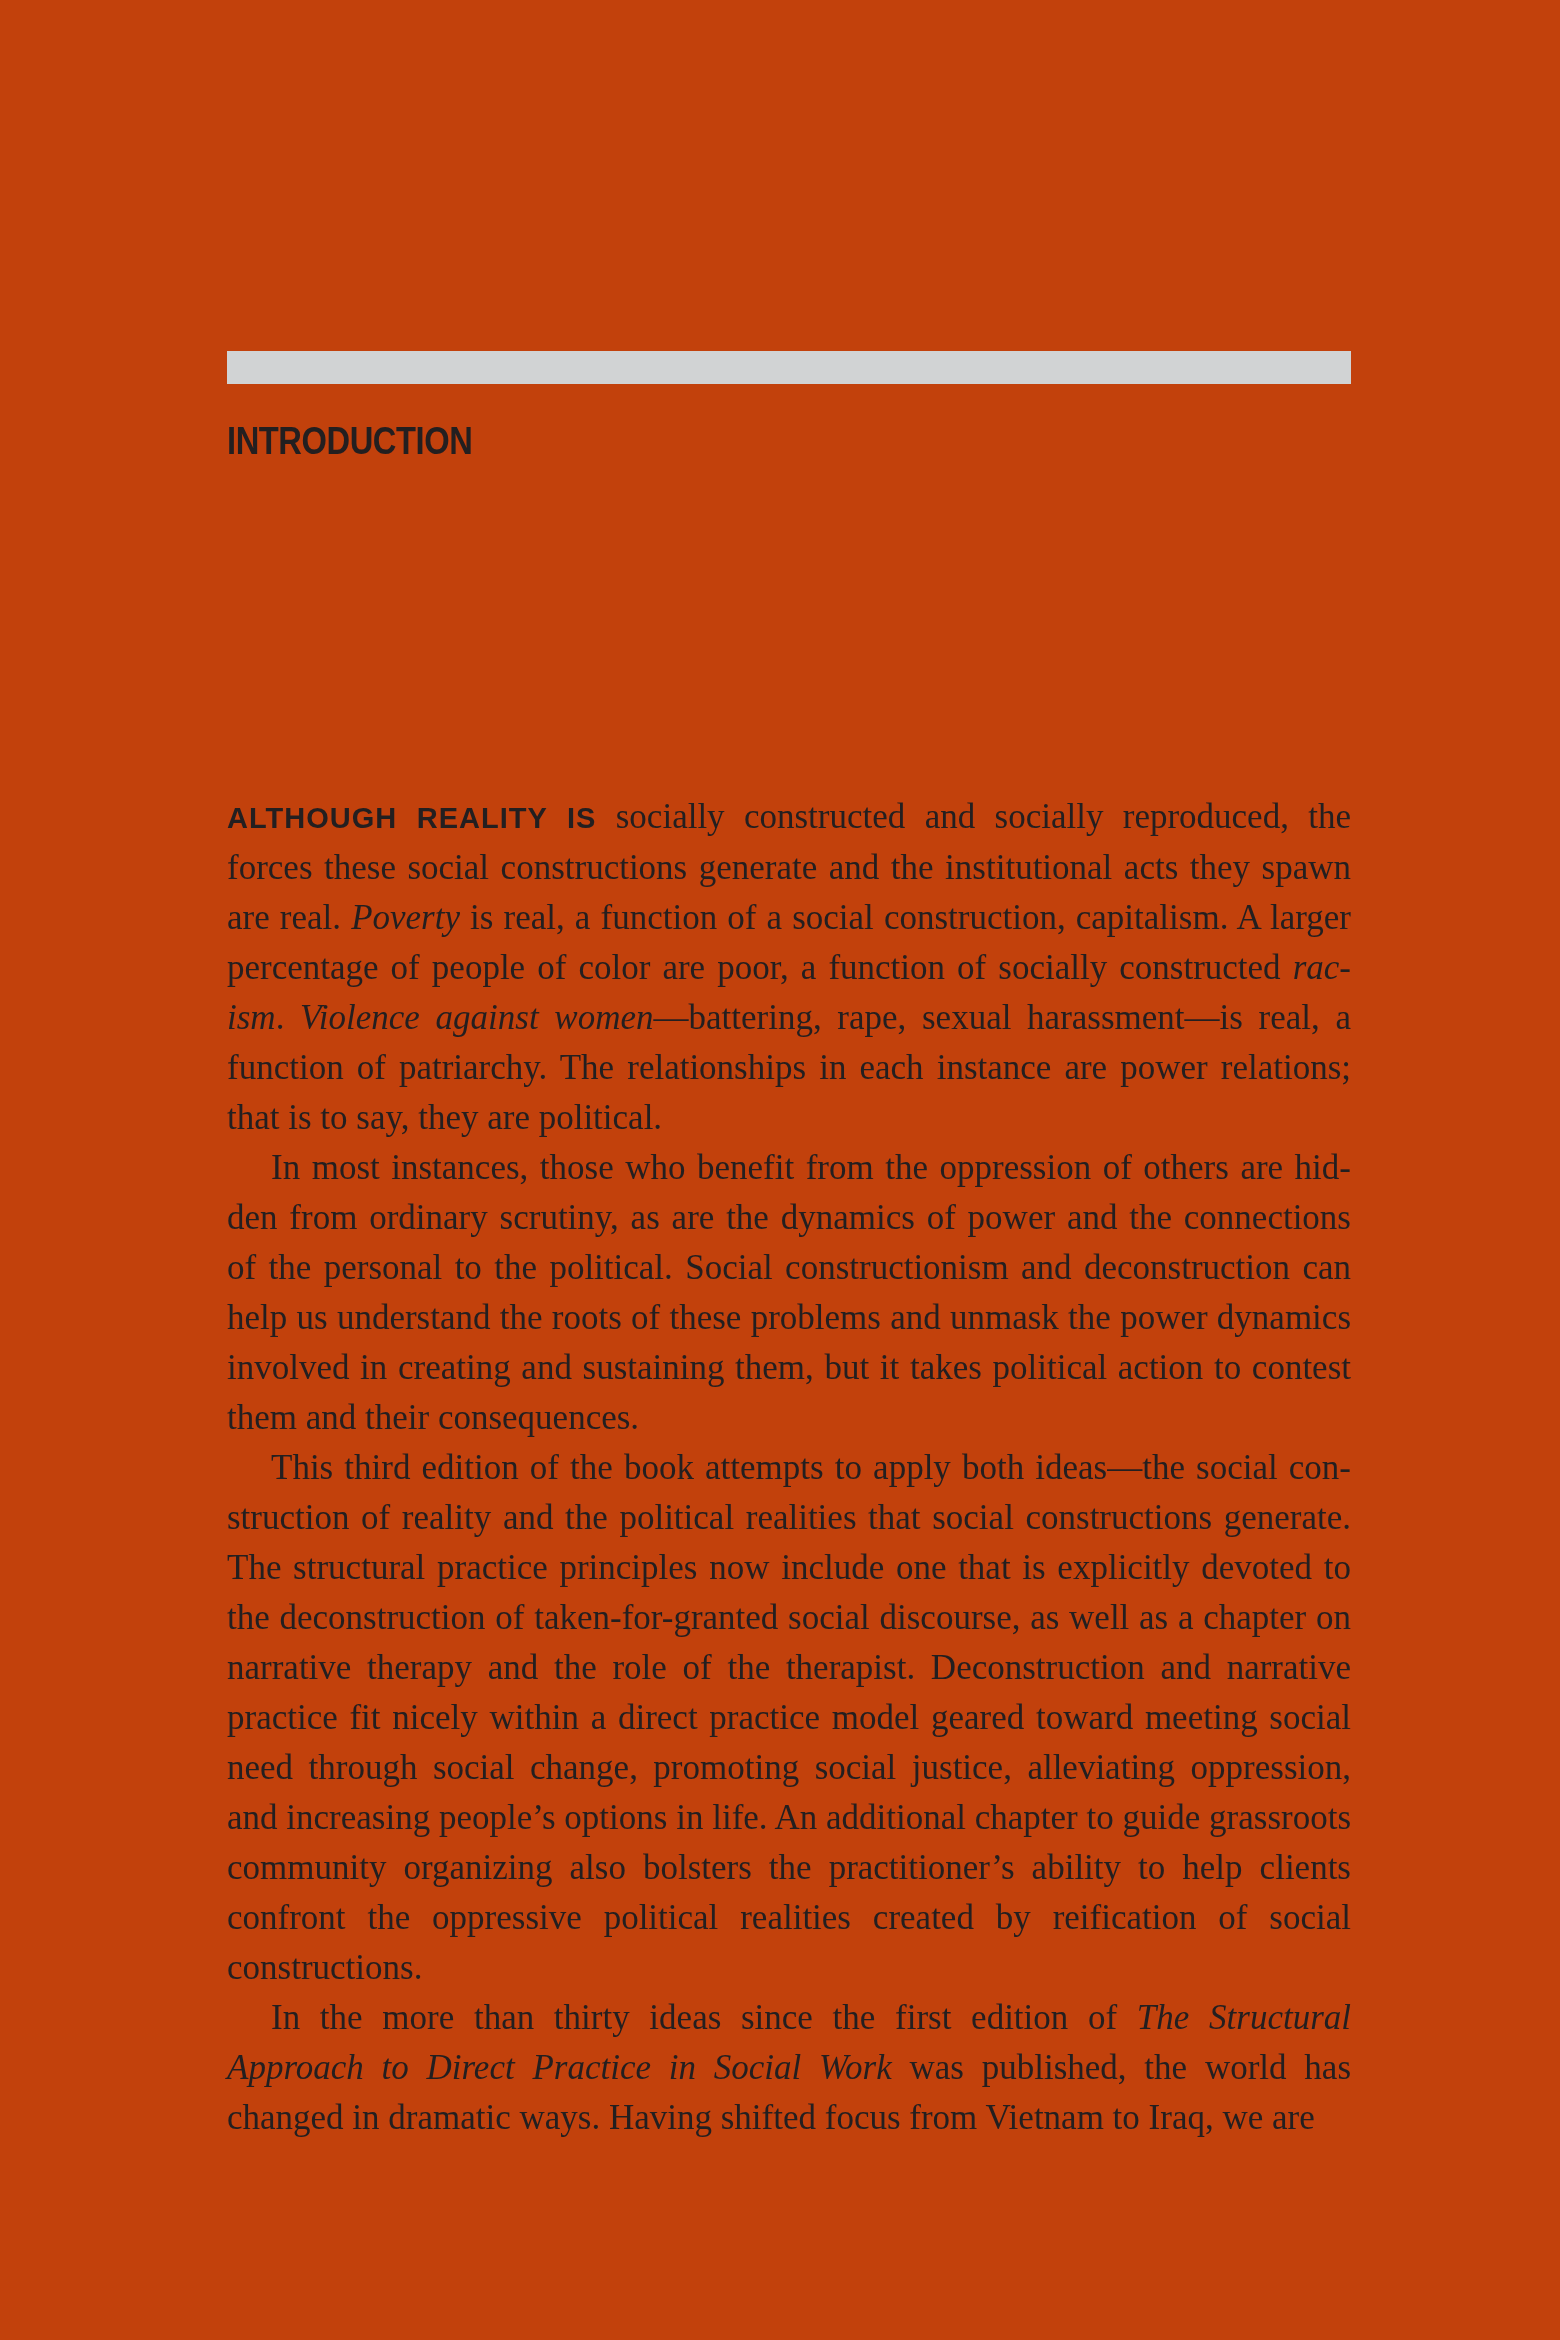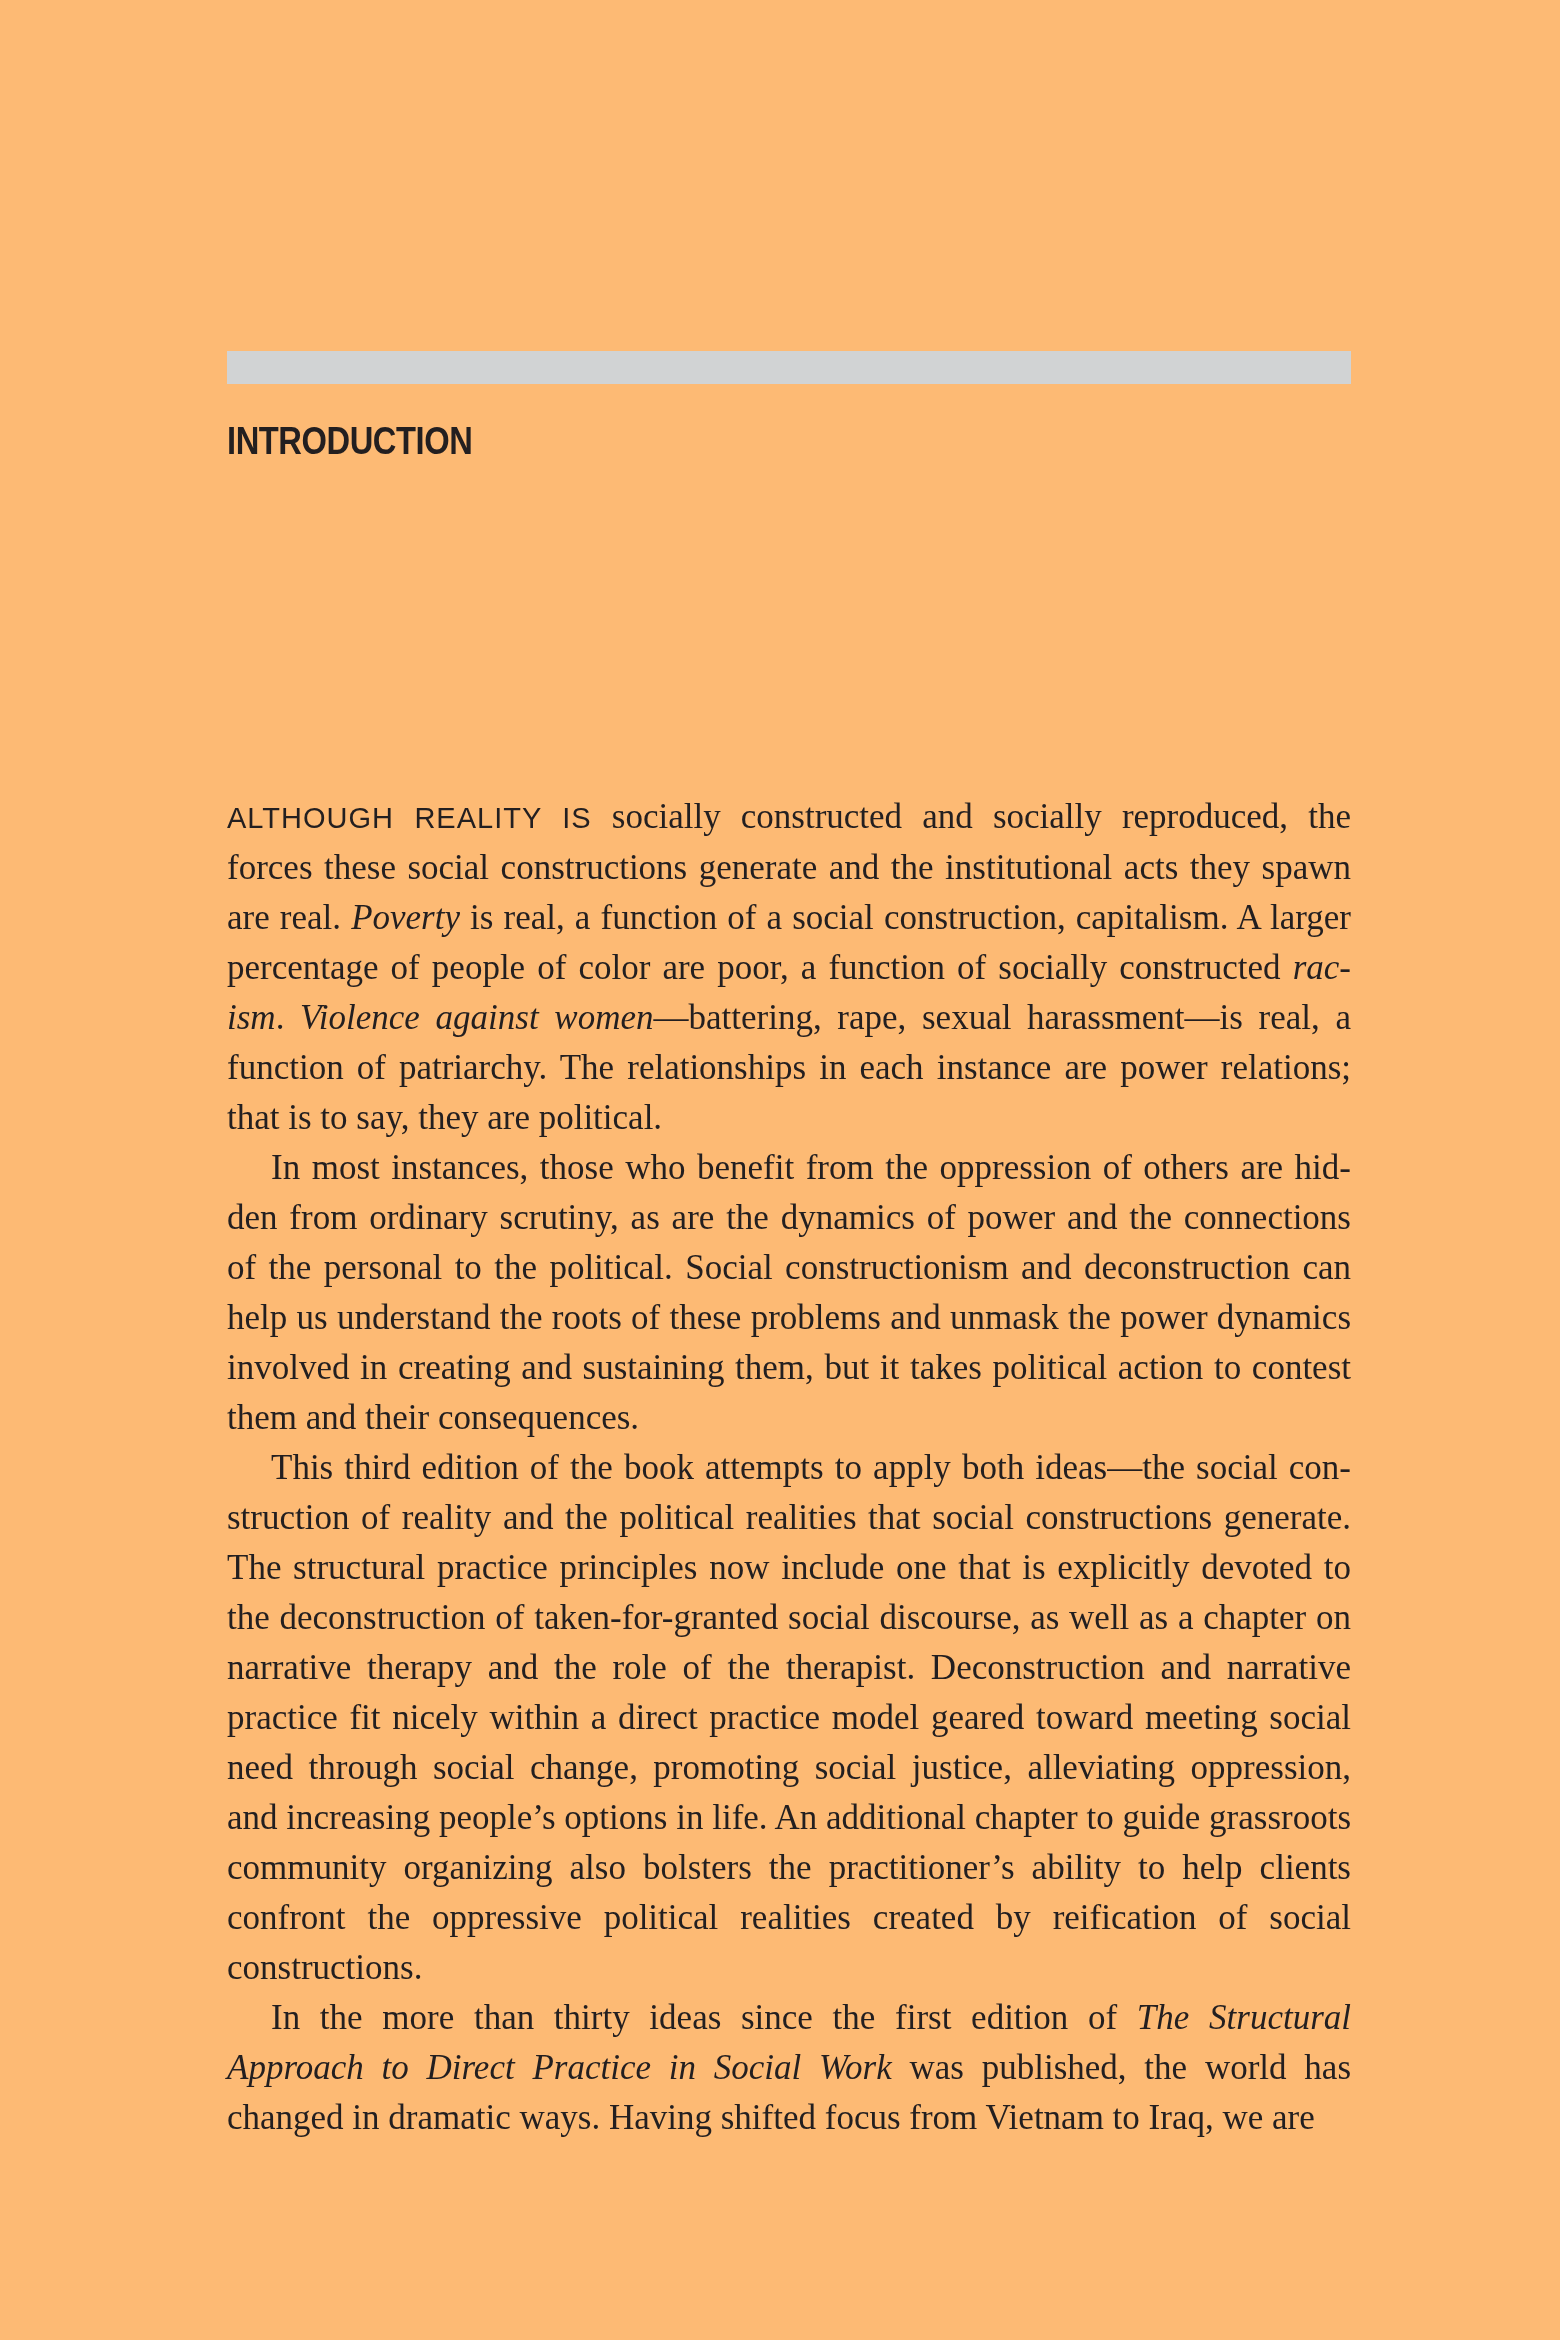--- a/index.html
+++ b/index.html
@@ -19,7 +19,7 @@
       left: 0; top: 0;
       width: 1561px;
       height: 2341px;
-      background: #fdba74;
+      background: #c2410c;
     }
     .chapter-bar {
       position: absolute;

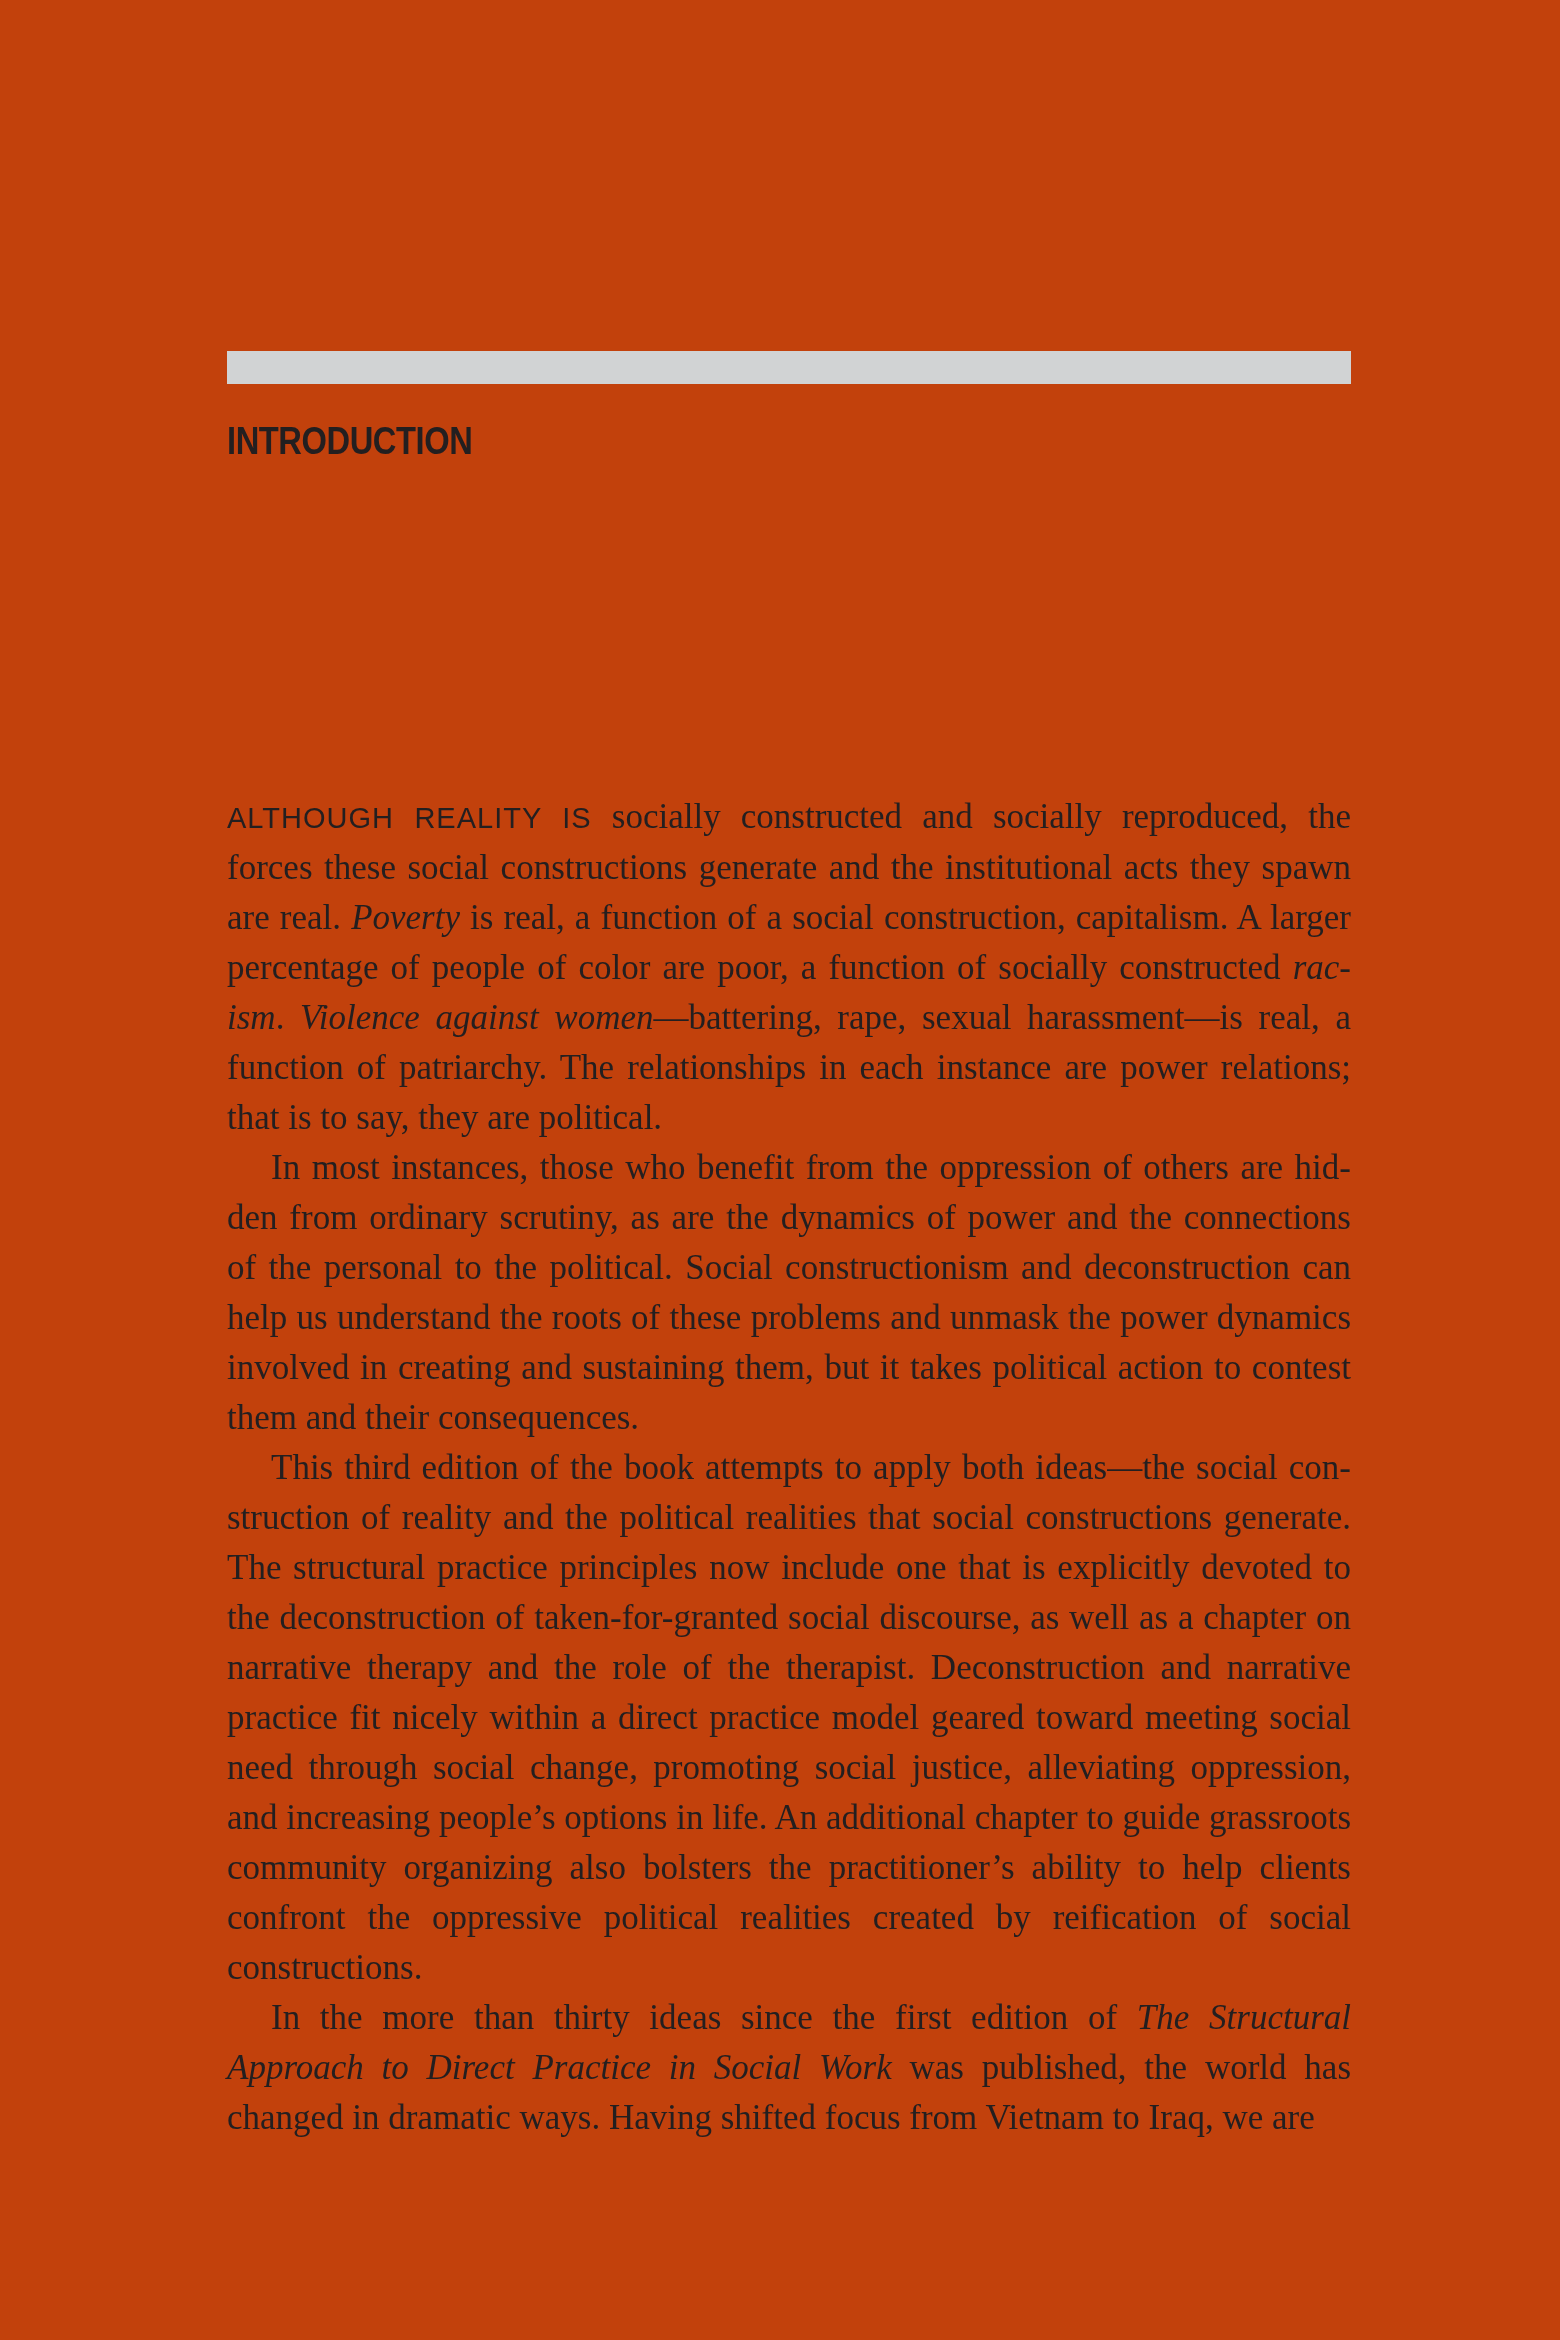--- a/index.html
+++ b/index.html
@@ -64,7 +64,7 @@
     }
     .lead-in {
       font-family: "Liberation Sans", sans-serif;
-      font-weight: normal;
+      font-weight: bold;
       font-size: 29px;
       letter-spacing: 1px;
     }

